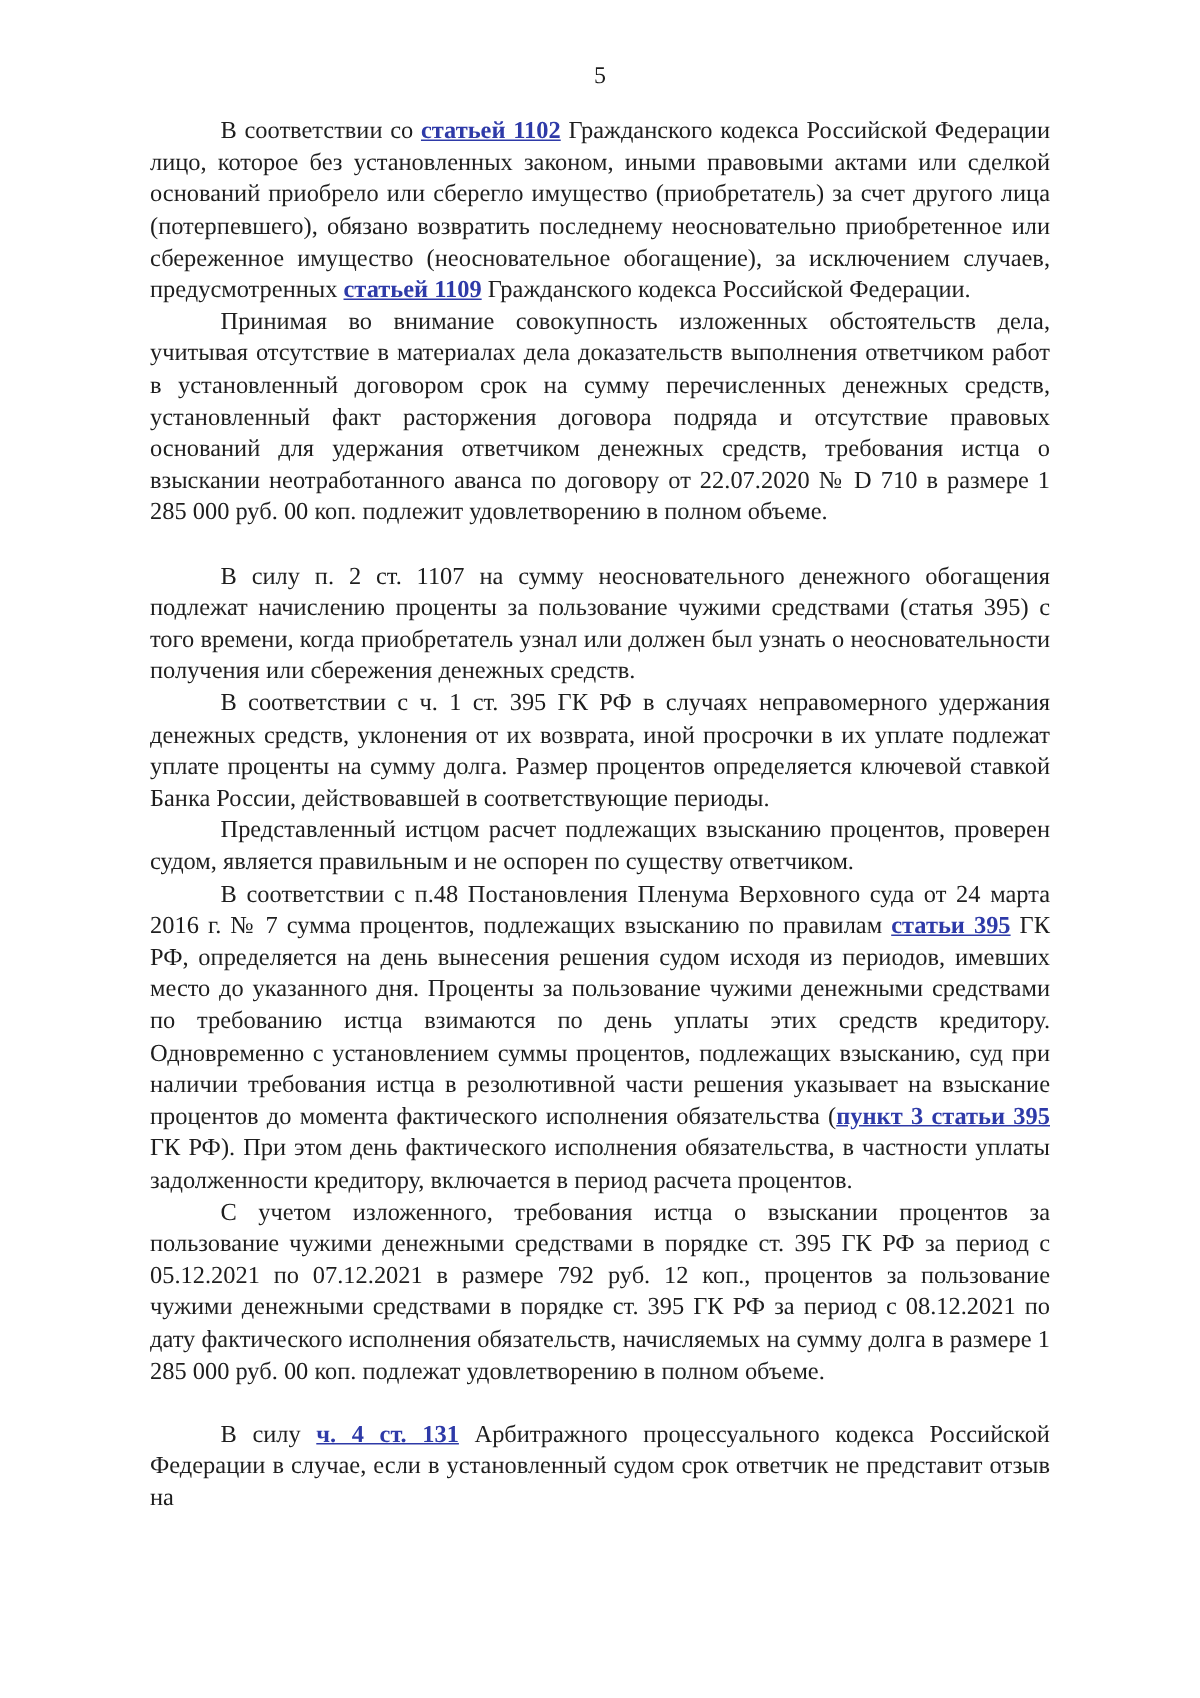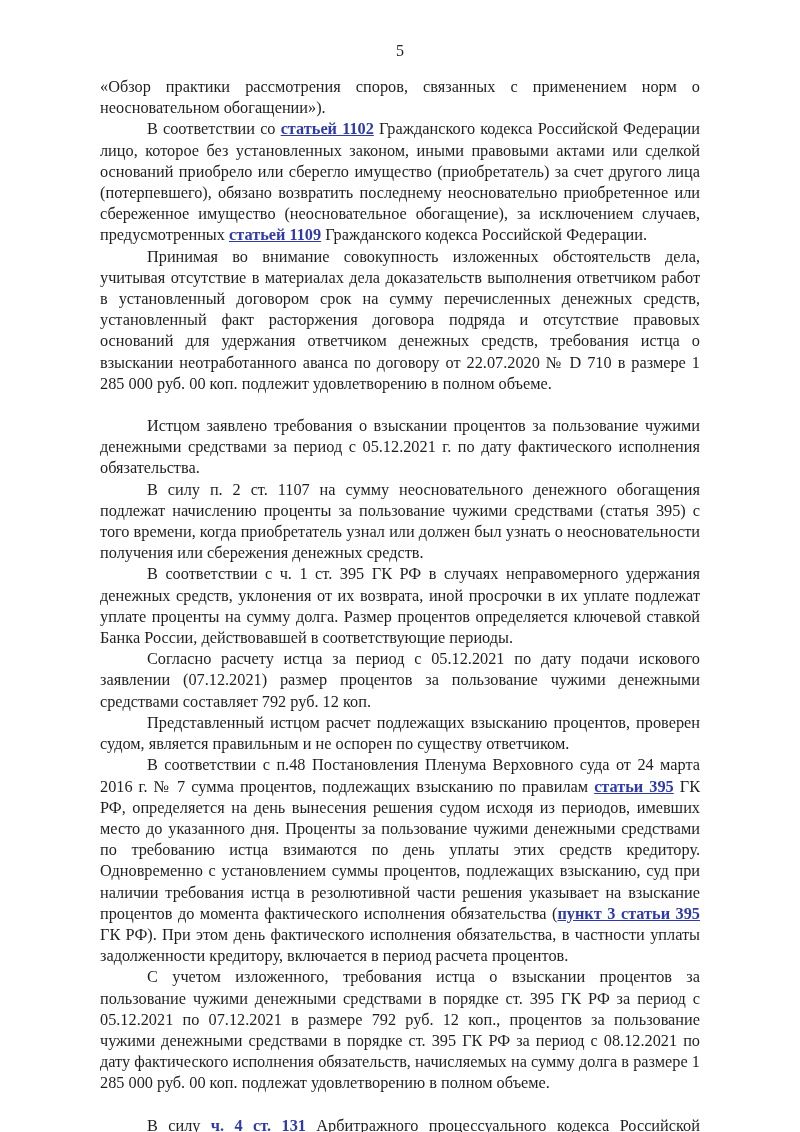--- a/index.html
+++ b/index.html
@@ -52,7 +52,6 @@
 <div class="page">
   <div class="page-number">5</div>
   <div class="content">
-      <p class="para"><span>«Обзор практики рассмотрения споров, связанных с применением норм о неосновательном обогащении»).</span></p>
       <p class="para indent"><span>В соответствии со </span><a href="#" class="statute-link">статьей 1102</a><span> Гражданского кодекса Российской Федерации лицо, которое без установленных законом, иными правовыми актами или сделкой оснований приобрело или сберегло имущество (приобретатель) за счет другого лица (потерпевшего), обязано возвратить последнему неосновательно приобретенное или сбереженное имущество (неосновательное обогащение), за исключением случаев, предусмотренных </span><a href="#" class="statute-link">статьей 1109</a><span> Гражданского кодекса Российской Федерации.</span></p>
       <p class="para indent"><span>Принимая во внимание совокупность изложенных обстоятельств дела, учитывая отсутствие в материалах дела доказательств выполнения ответчиком работ в установленный договором срок на сумму перечисленных денежных средств, установленный факт расторжения договора подряда и отсутствие правовых оснований для удержания ответчиком денежных средств, требования истца о взыскании неотработанного аванса по договору от 22.07.2020 № D 710 в размере 1 285 000 руб. 00 коп. подлежит удовлетворению в полном объеме.</span></p>
       <div class="spacer"></div>

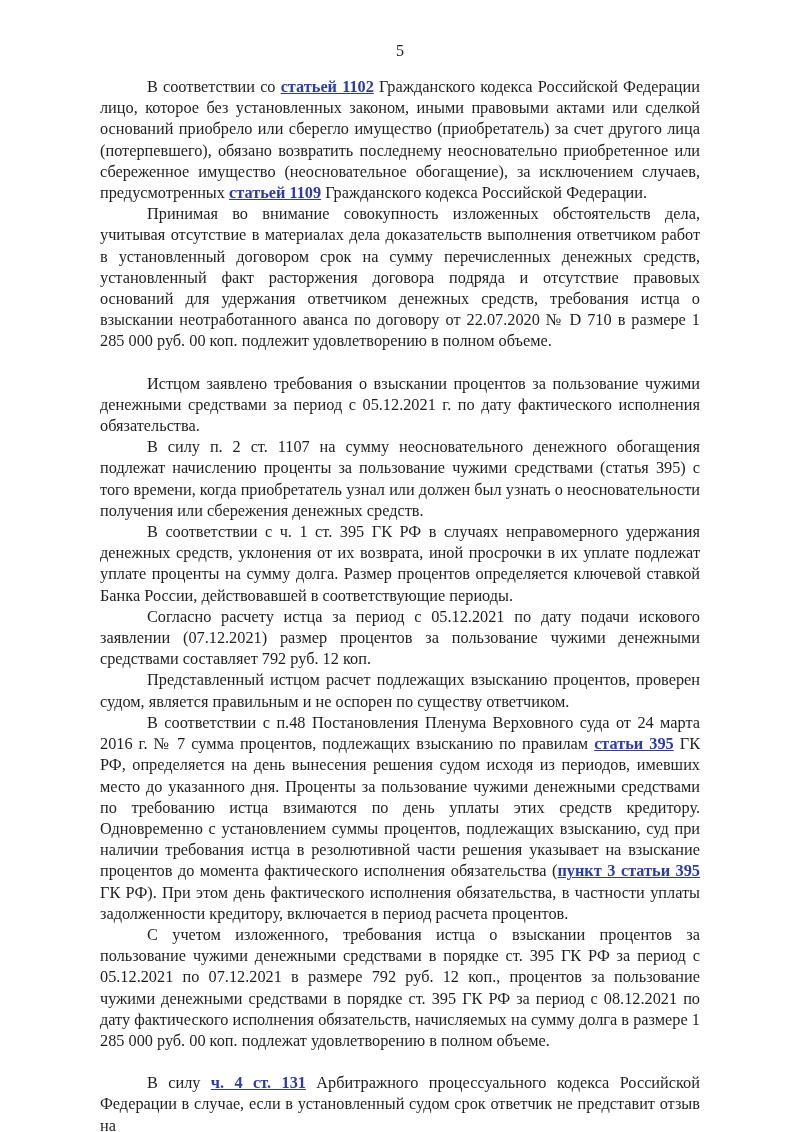--- a/index.html
+++ b/index.html
@@ -55,7 +55,6 @@
       <p class="para indent"><span>В соответствии со </span><a href="#" class="statute-link">статьей 1102</a><span> Гражданского кодекса Российской Федерации лицо, которое без установленных законом, иными правовыми актами или сделкой оснований приобрело или сберегло имущество (приобретатель) за счет другого лица (потерпевшего), обязано возвратить последнему неосновательно приобретенное или сбереженное имущество (неосновательное обогащение), за исключением случаев, предусмотренных </span><a href="#" class="statute-link">статьей 1109</a><span> Гражданского кодекса Российской Федерации.</span></p>
       <p class="para indent"><span>Принимая во внимание совокупность изложенных обстоятельств дела, учитывая отсутствие в материалах дела доказательств выполнения ответчиком работ в установленный договором срок на сумму перечисленных денежных средств, установленный факт расторжения договора подряда и отсутствие правовых оснований для удержания ответчиком денежных средств, требования истца о взыскании неотработанного аванса по договору от 22.07.2020 № D 710 в размере 1 285 000 руб. 00 коп. подлежит удовлетворению в полном объеме.</span></p>
       <div class="spacer"></div>
-      <p class="para indent"><span>Истцом заявлено требования о взыскании процентов за пользование чужими денежными средствами за период с 05.12.2021 г. по дату фактического исполнения обязательства.</span></p>
       <p class="para indent"><span>В силу п. 2 ст. 1107 на сумму неосновательного денежного обогащения подлежат начислению проценты за пользование чужими средствами (статья 395) с того времени, когда приобретатель узнал или должен был узнать о неосновательности получения или сбережения денежных средств.</span></p>
       <p class="para indent"><span>В соответствии с ч. 1 ст. 395 ГК РФ в случаях неправомерного удержания денежных средств, уклонения от их возврата, иной просрочки в их уплате подлежат уплате проценты на сумму долга. Размер процентов определяется ключевой ставкой Банка России, действовавшей в соответствующие периоды.</span></p>
       <p class="para indent"><span>Согласно расчету истца за период с 05.12.2021 по дату подачи искового заявлении (07.12.2021) размер процентов за пользование чужими денежными средствами составляет 792 руб. 12 коп.</span></p>

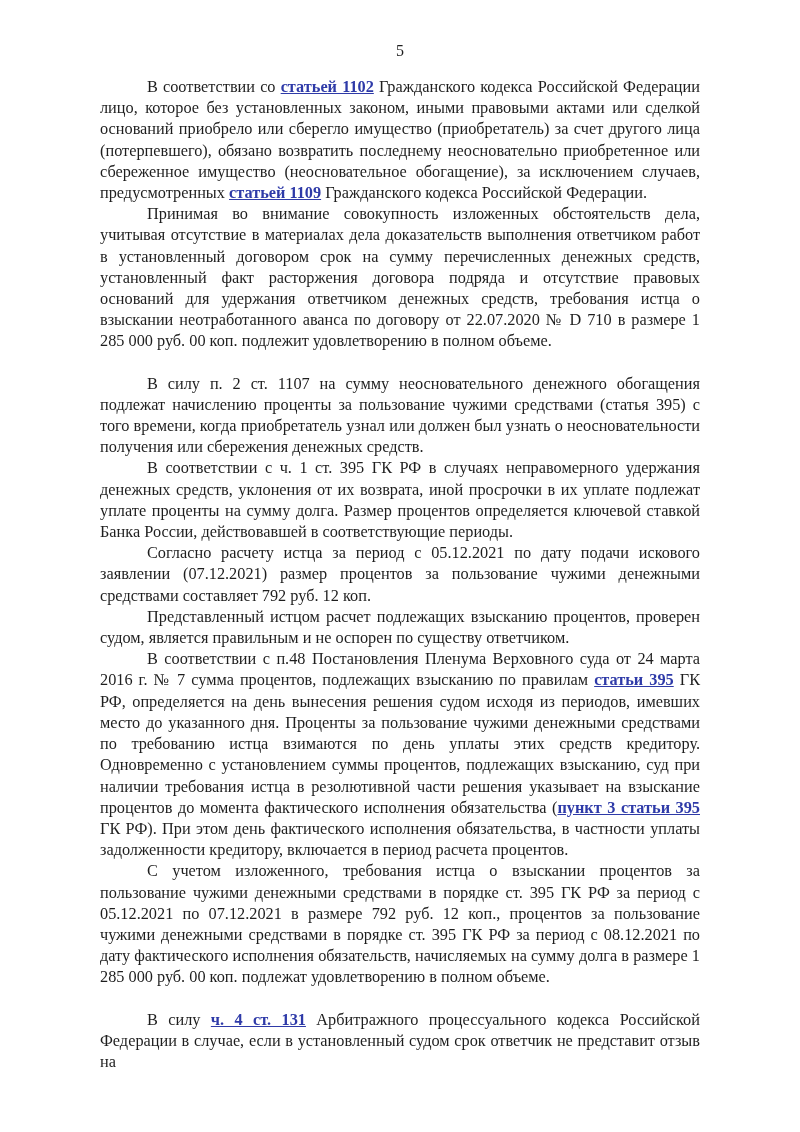--- a/index.html
+++ b/index.html
@@ -57,7 +57,6 @@
       <div class="spacer"></div>
       <p class="para indent"><span>В силу п. 2 ст. 1107 на сумму неосновательного денежного обогащения подлежат начислению проценты за пользование чужими средствами (статья 395) с того времени, когда приобретатель узнал или должен был узнать о неосновательности получения или сбережения денежных средств.</span></p>
       <p class="para indent"><span>В соответствии с ч. 1 ст. 395 ГК РФ в случаях неправомерного удержания денежных средств, уклонения от их возврата, иной просрочки в их уплате подлежат уплате проценты на сумму долга. Размер процентов определяется ключевой ставкой Банка России, действовавшей в соответствующие периоды.</span></p>
-      <p class="para indent"><span>Согласно расчету истца за период с 05.12.2021 по дату подачи искового заявлении (07.12.2021) размер процентов за пользование чужими денежными средствами составляет 792 руб. 12 коп.</span></p>
       <p class="para indent"><span>Представленный истцом расчет подлежащих взысканию процентов, проверен судом, является правильным и не оспорен по существу ответчиком.</span></p>
       <p class="para indent"><span>В соответствии с п.48 Постановления Пленума Верховного суда от 24 марта 2016 г. № 7 сумма процентов, подлежащих взысканию по правилам </span><a href="#" class="statute-link">статьи 395</a><span> ГК РФ, определяется на день вынесения решения судом исходя из периодов, имевших место до указанного дня. Проценты за пользование чужими денежными средствами по требованию истца взимаются по день уплаты этих средств кредитору. Одновременно с установлением суммы процентов, подлежащих взысканию, суд при наличии требования истца в резолютивной части решения указывает на взыскание процентов до момента фактического исполнения обязательства (</span><a href="#" class="statute-link">пункт 3 статьи 395</a><span> ГК РФ). При этом день фактического исполнения обязательства, в частности уплаты задолженности кредитору, включается в период расчета процентов.</span></p>
       <p class="para indent"><span>С учетом изложенного, требования истца о взыскании процентов за пользование чужими денежными средствами в порядке ст. 395 ГК РФ за период с 05.12.2021 по 07.12.2021 в размере 792 руб. 12 коп., процентов за пользование чужими денежными средствами в порядке ст. 395 ГК РФ за период с 08.12.2021 по дату фактического исполнения обязательств, начисляемых на сумму долга в размере 1 285 000 руб. 00 коп. подлежат удовлетворению в полном объеме.</span></p>

